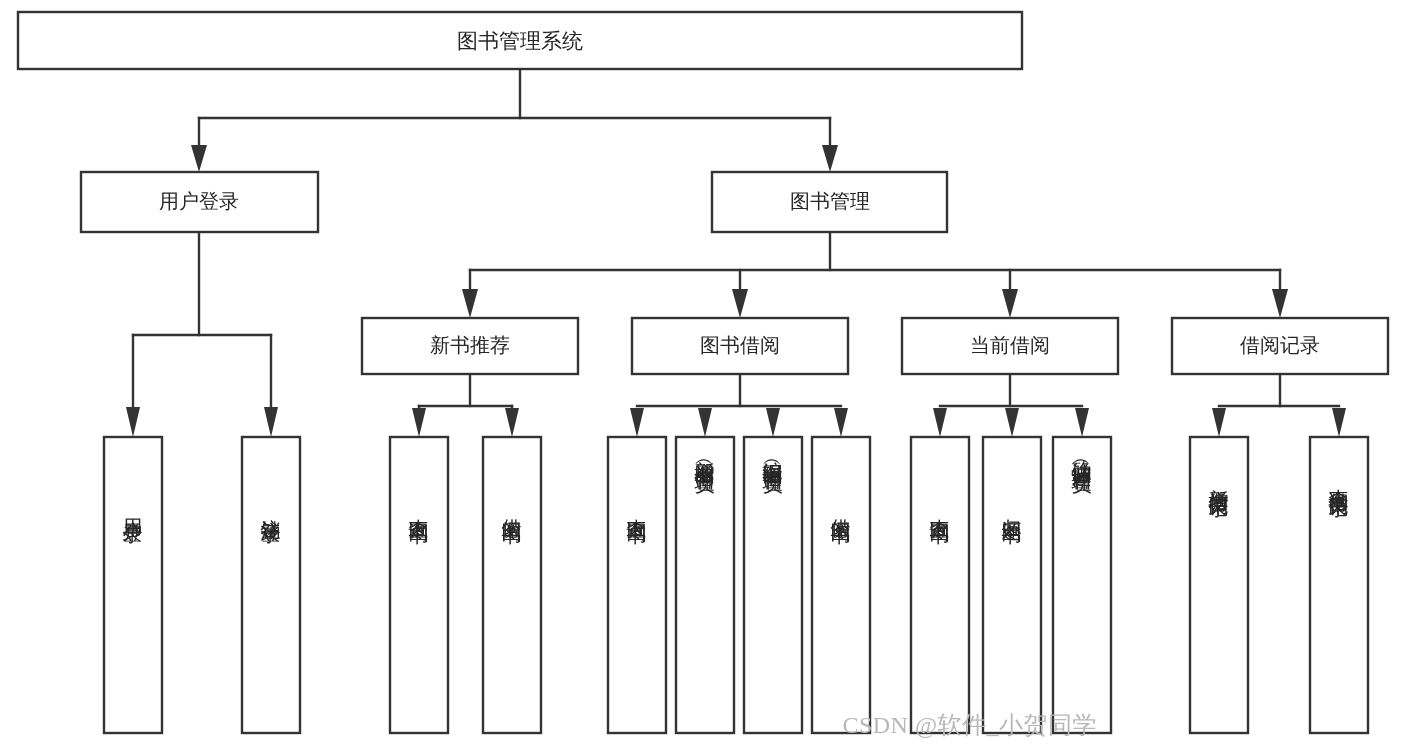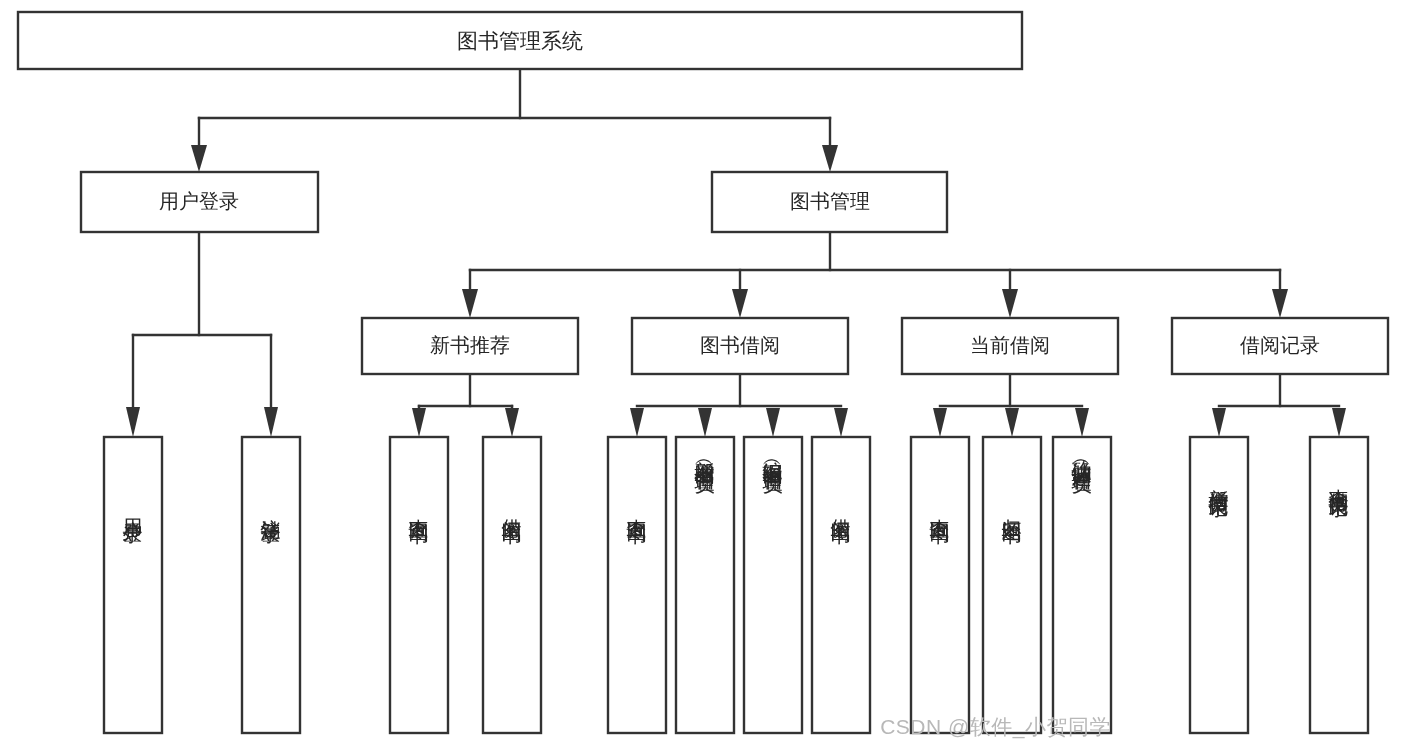--- a/index.html
+++ b/index.html
@@ -66,10 +66,10 @@
   }
   .watermark {
     position: absolute;
-    right: 12px;
+    right: 26px;
     bottom: 6px;
-    font-family: Liberation Sans, sans-serif;
-    font-size: 21px;
+    font-family: Liberation Serif, serif;
+    font-size: 24px;
     color: #b8b8b8;
     letter-spacing: 0.5px;
     white-space: nowrap;

